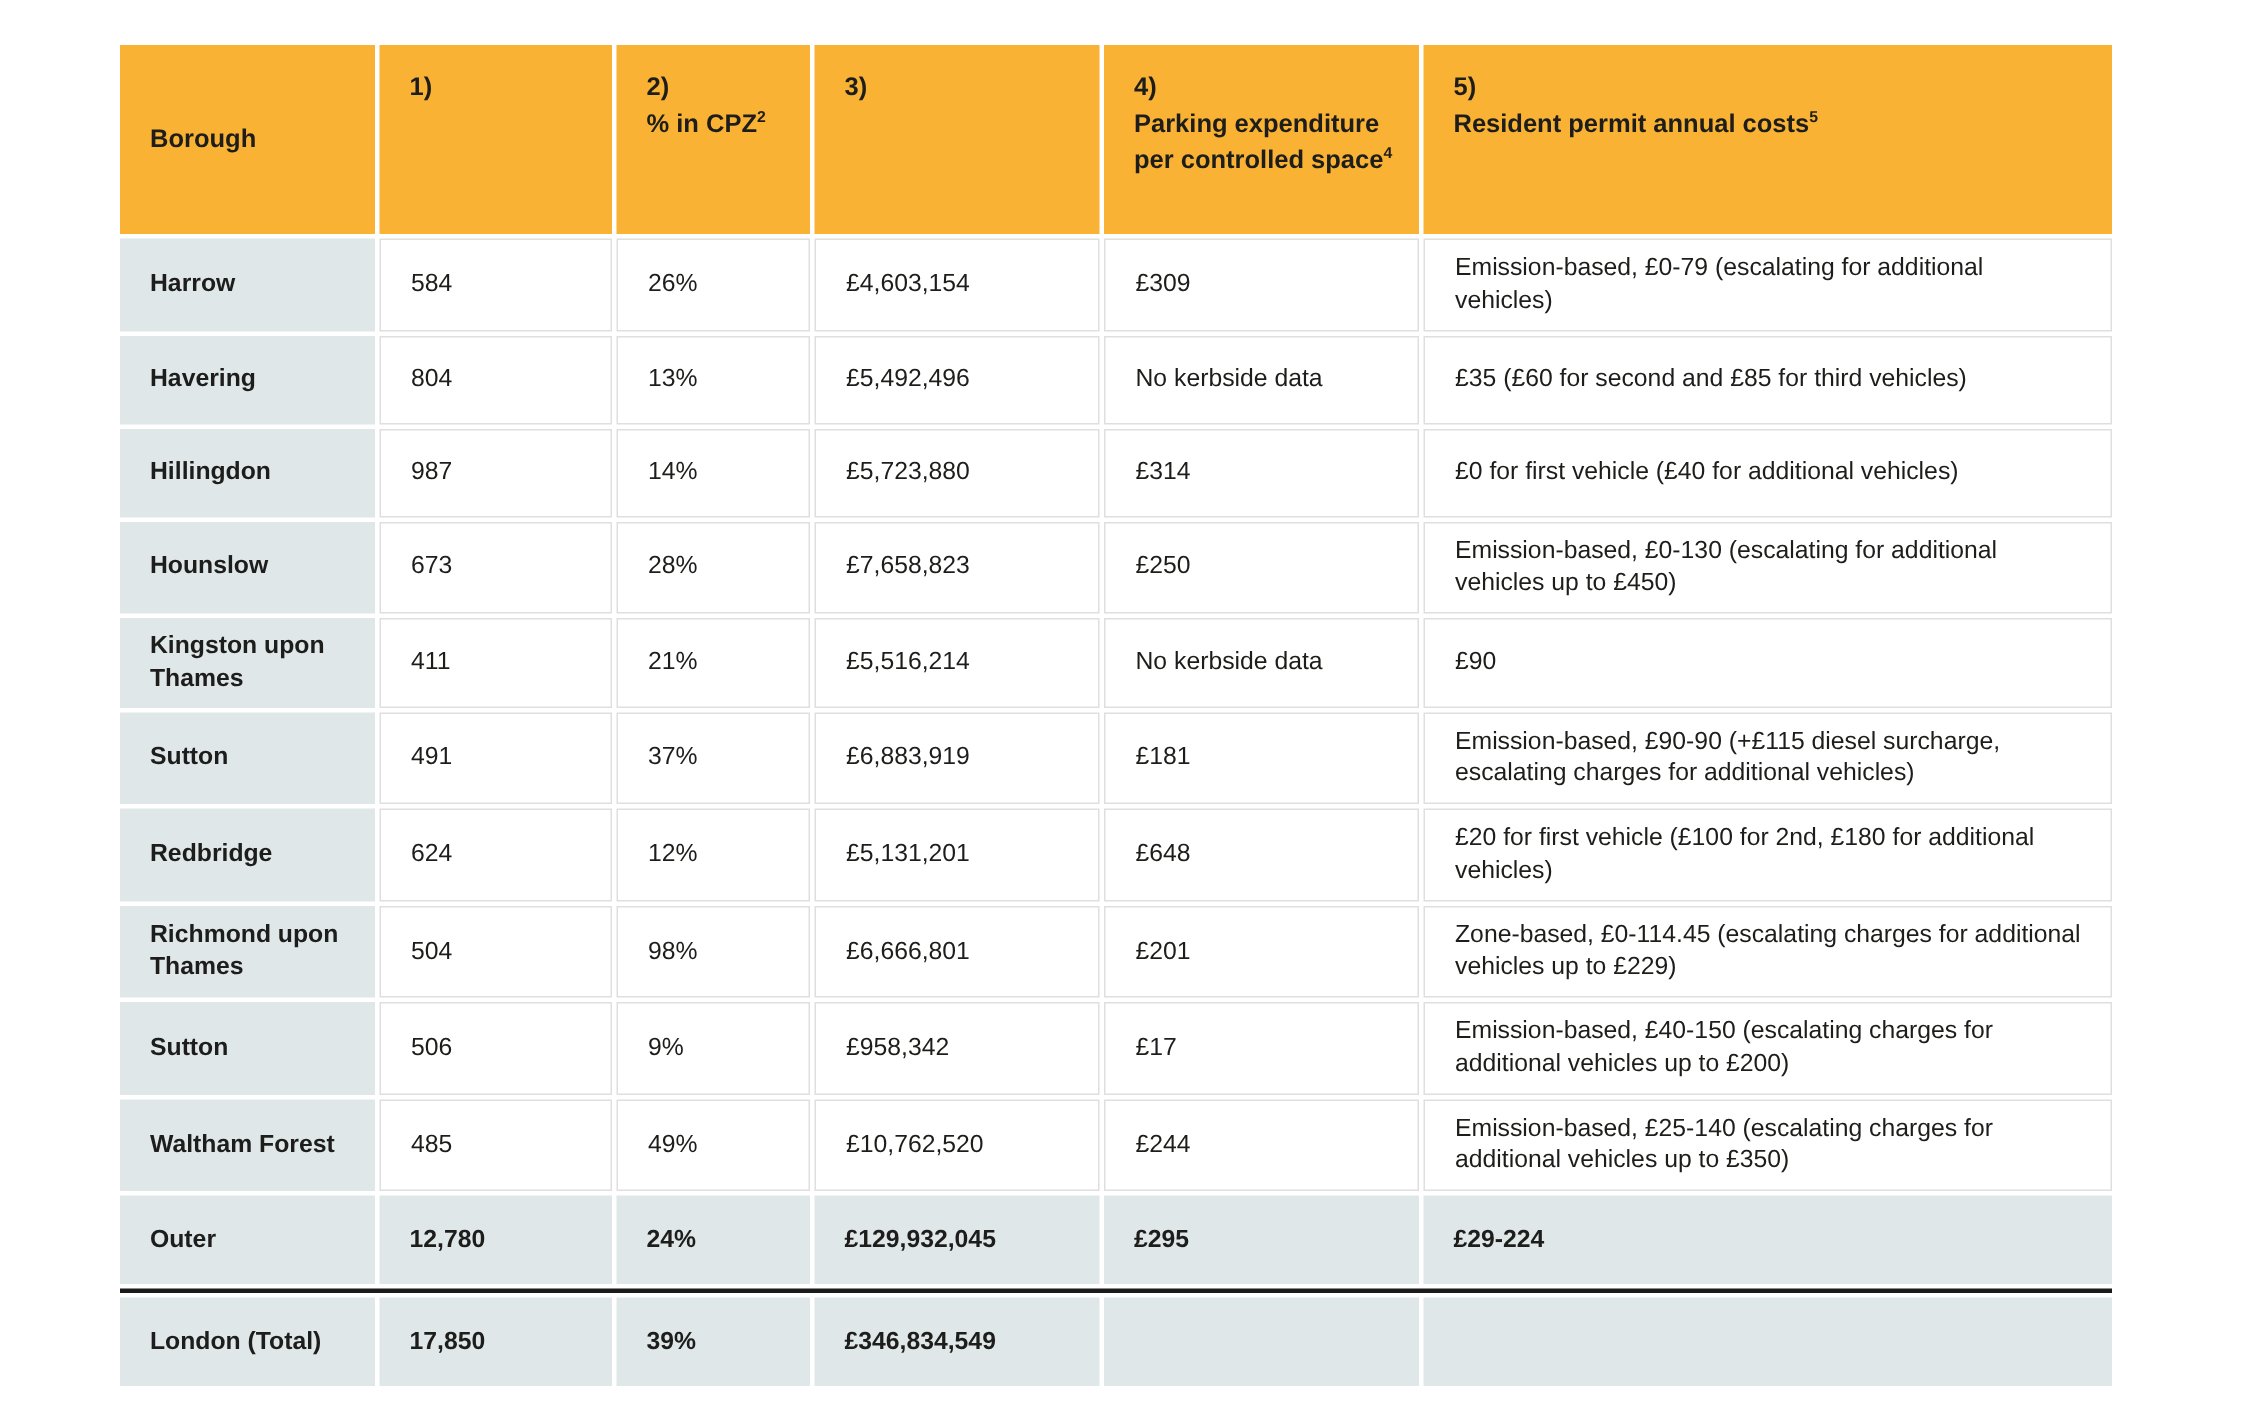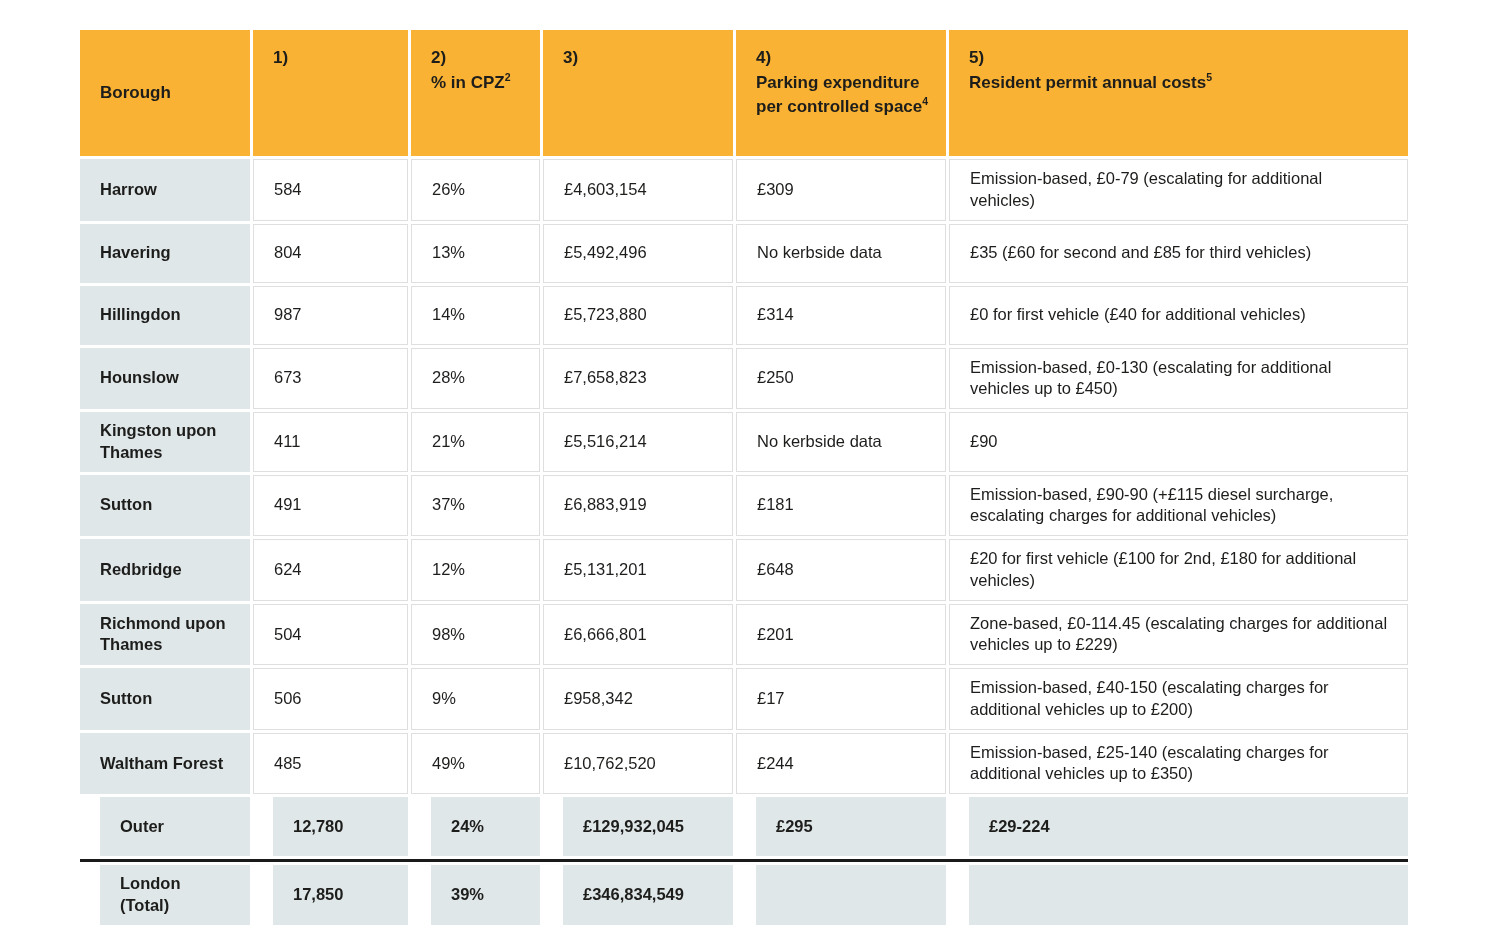--- a/index.html
+++ b/index.html
@@ -62,7 +62,6 @@
     background: var(--label-bg);
     border: none;
     font-weight: 700;
-    margin-left: 20px;
   }
   .head-num { display: block; }
   sup { font-size: 0.62em; line-height: 0; }

